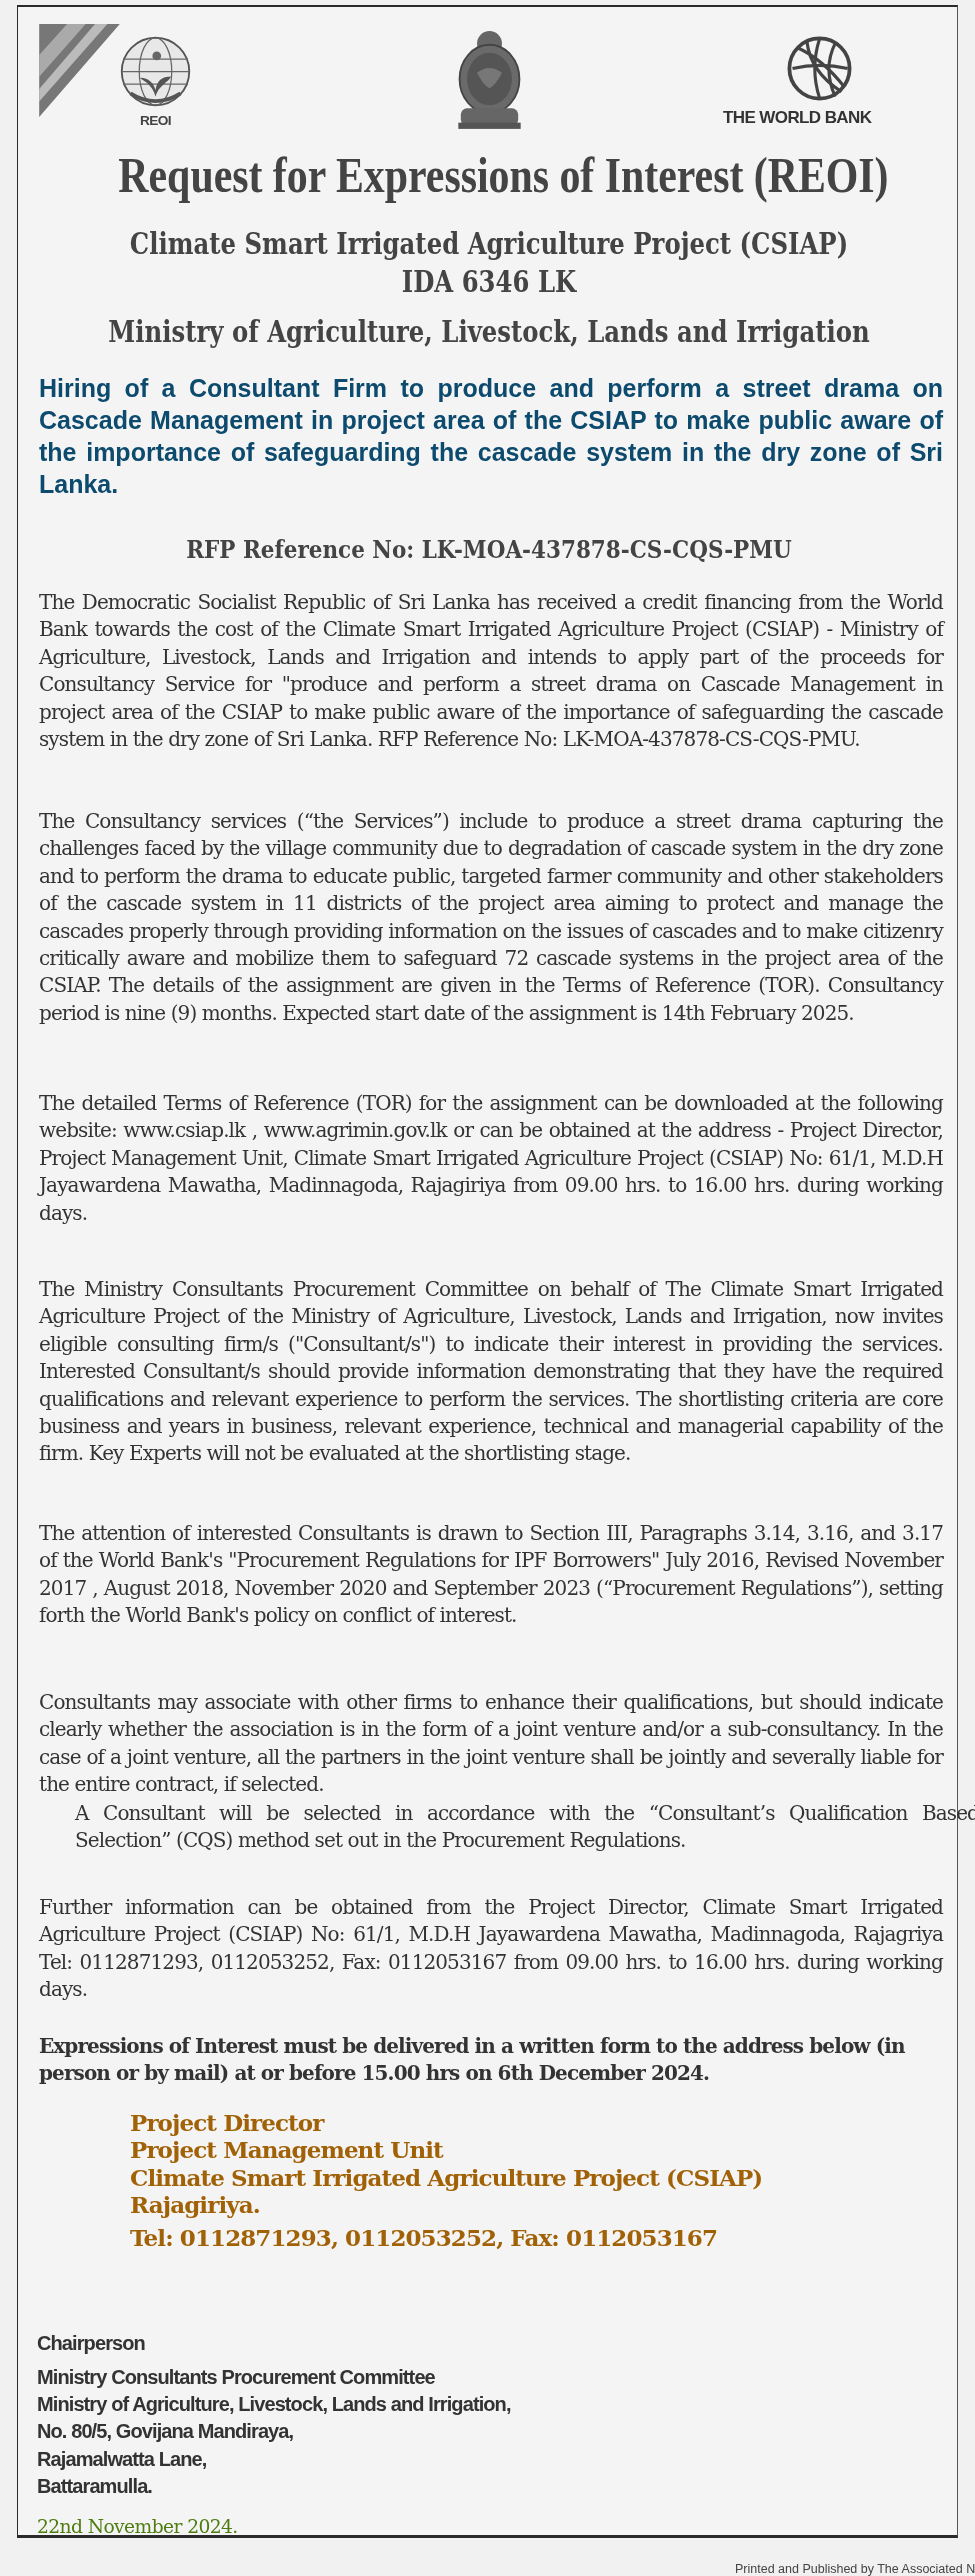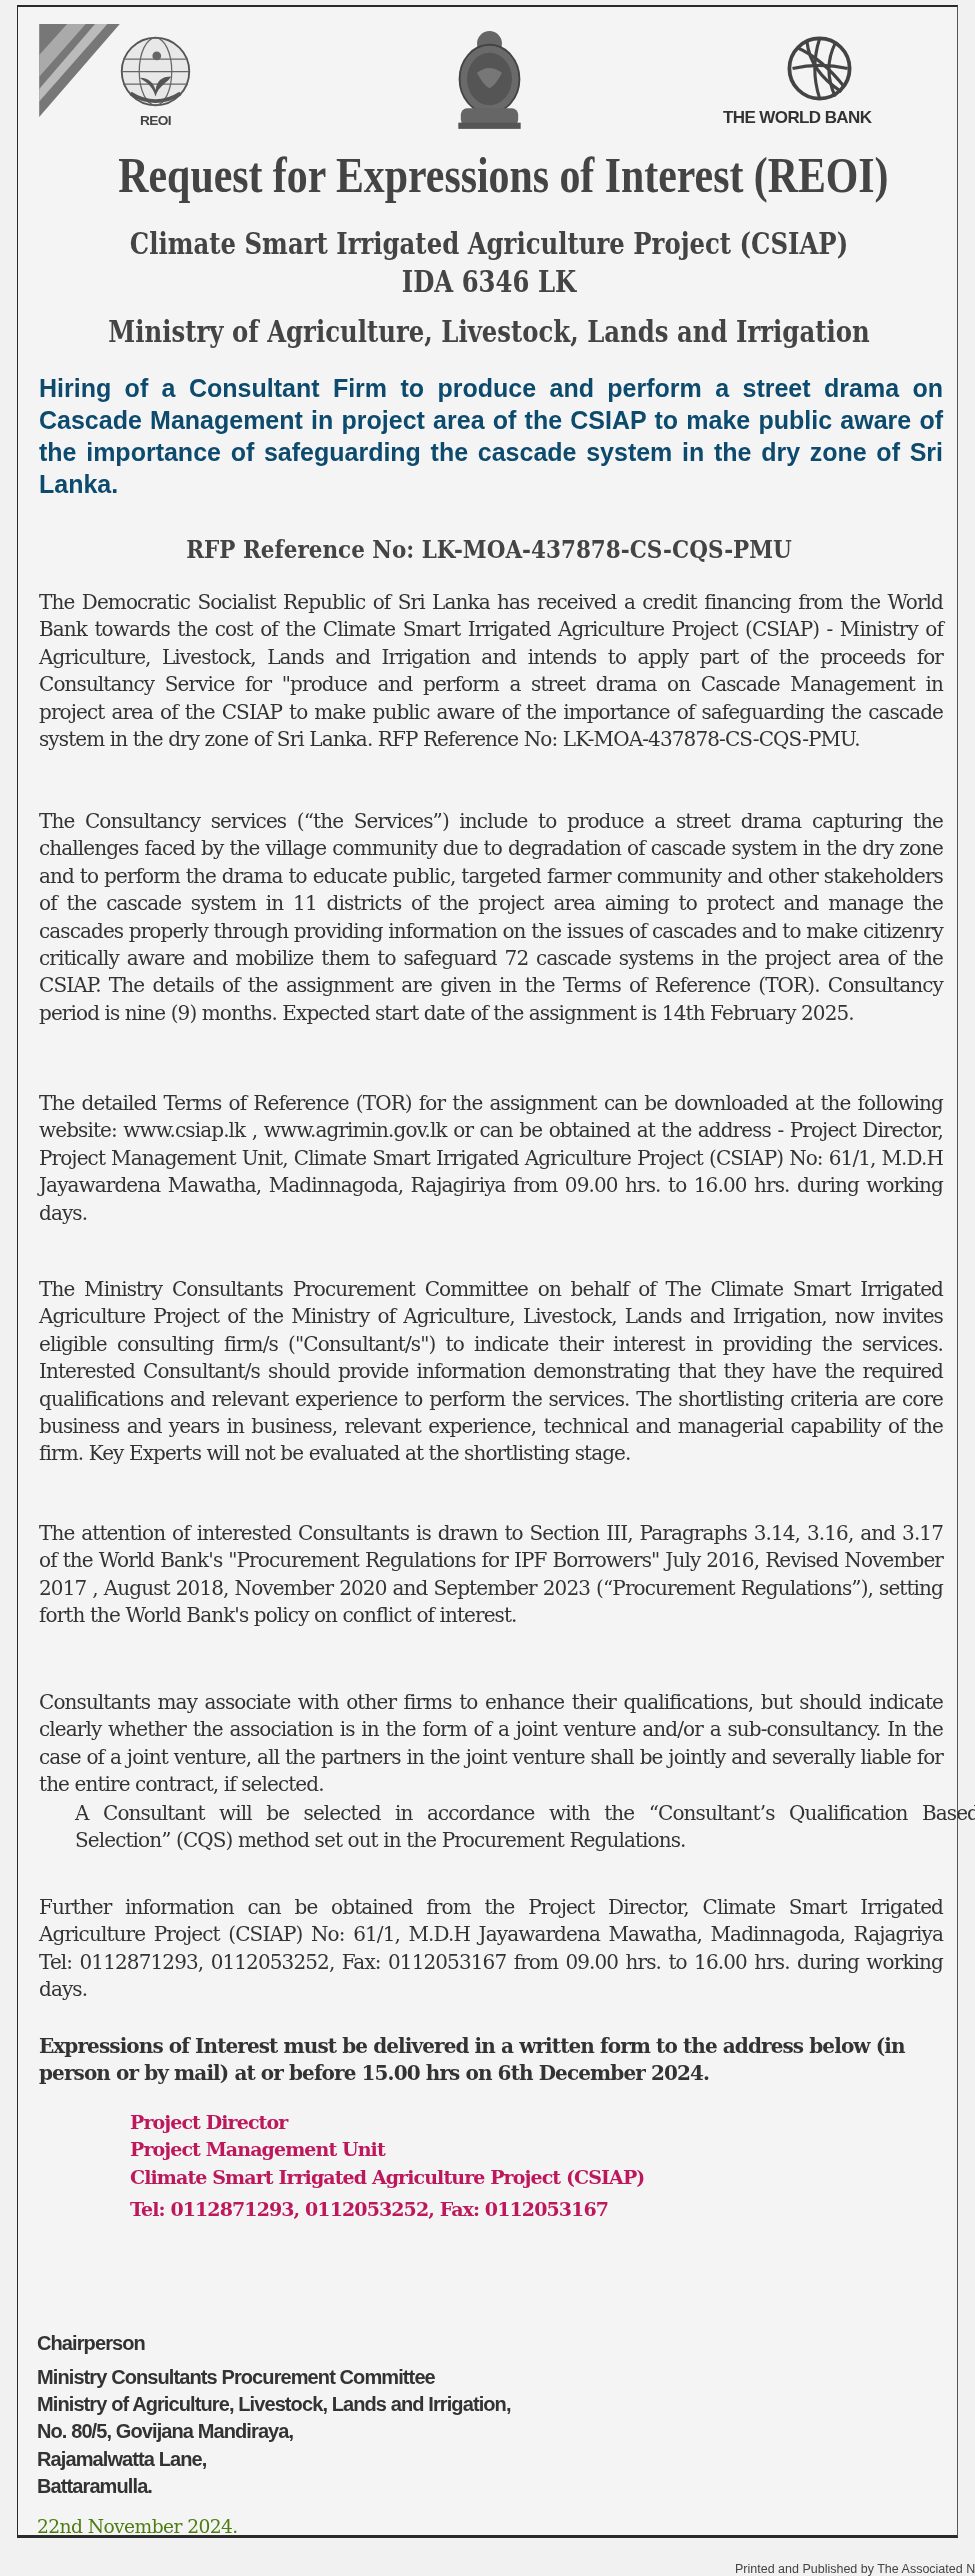--- a/index.html
+++ b/index.html
@@ -149,9 +149,9 @@
     top: 2109px;
     font-family: "DejaVu Serif", serif;
     font-weight: bold;
-    font-size: 19px;
-    line-height: 27.4px;
-    color: #be185d;
+    font-size: 23px;
+    line-height: 27.4px;
+    color: #a16207;
     letter-spacing: -0.9px;
   }
   .address-block div, .chair-block div { white-space: nowrap; }

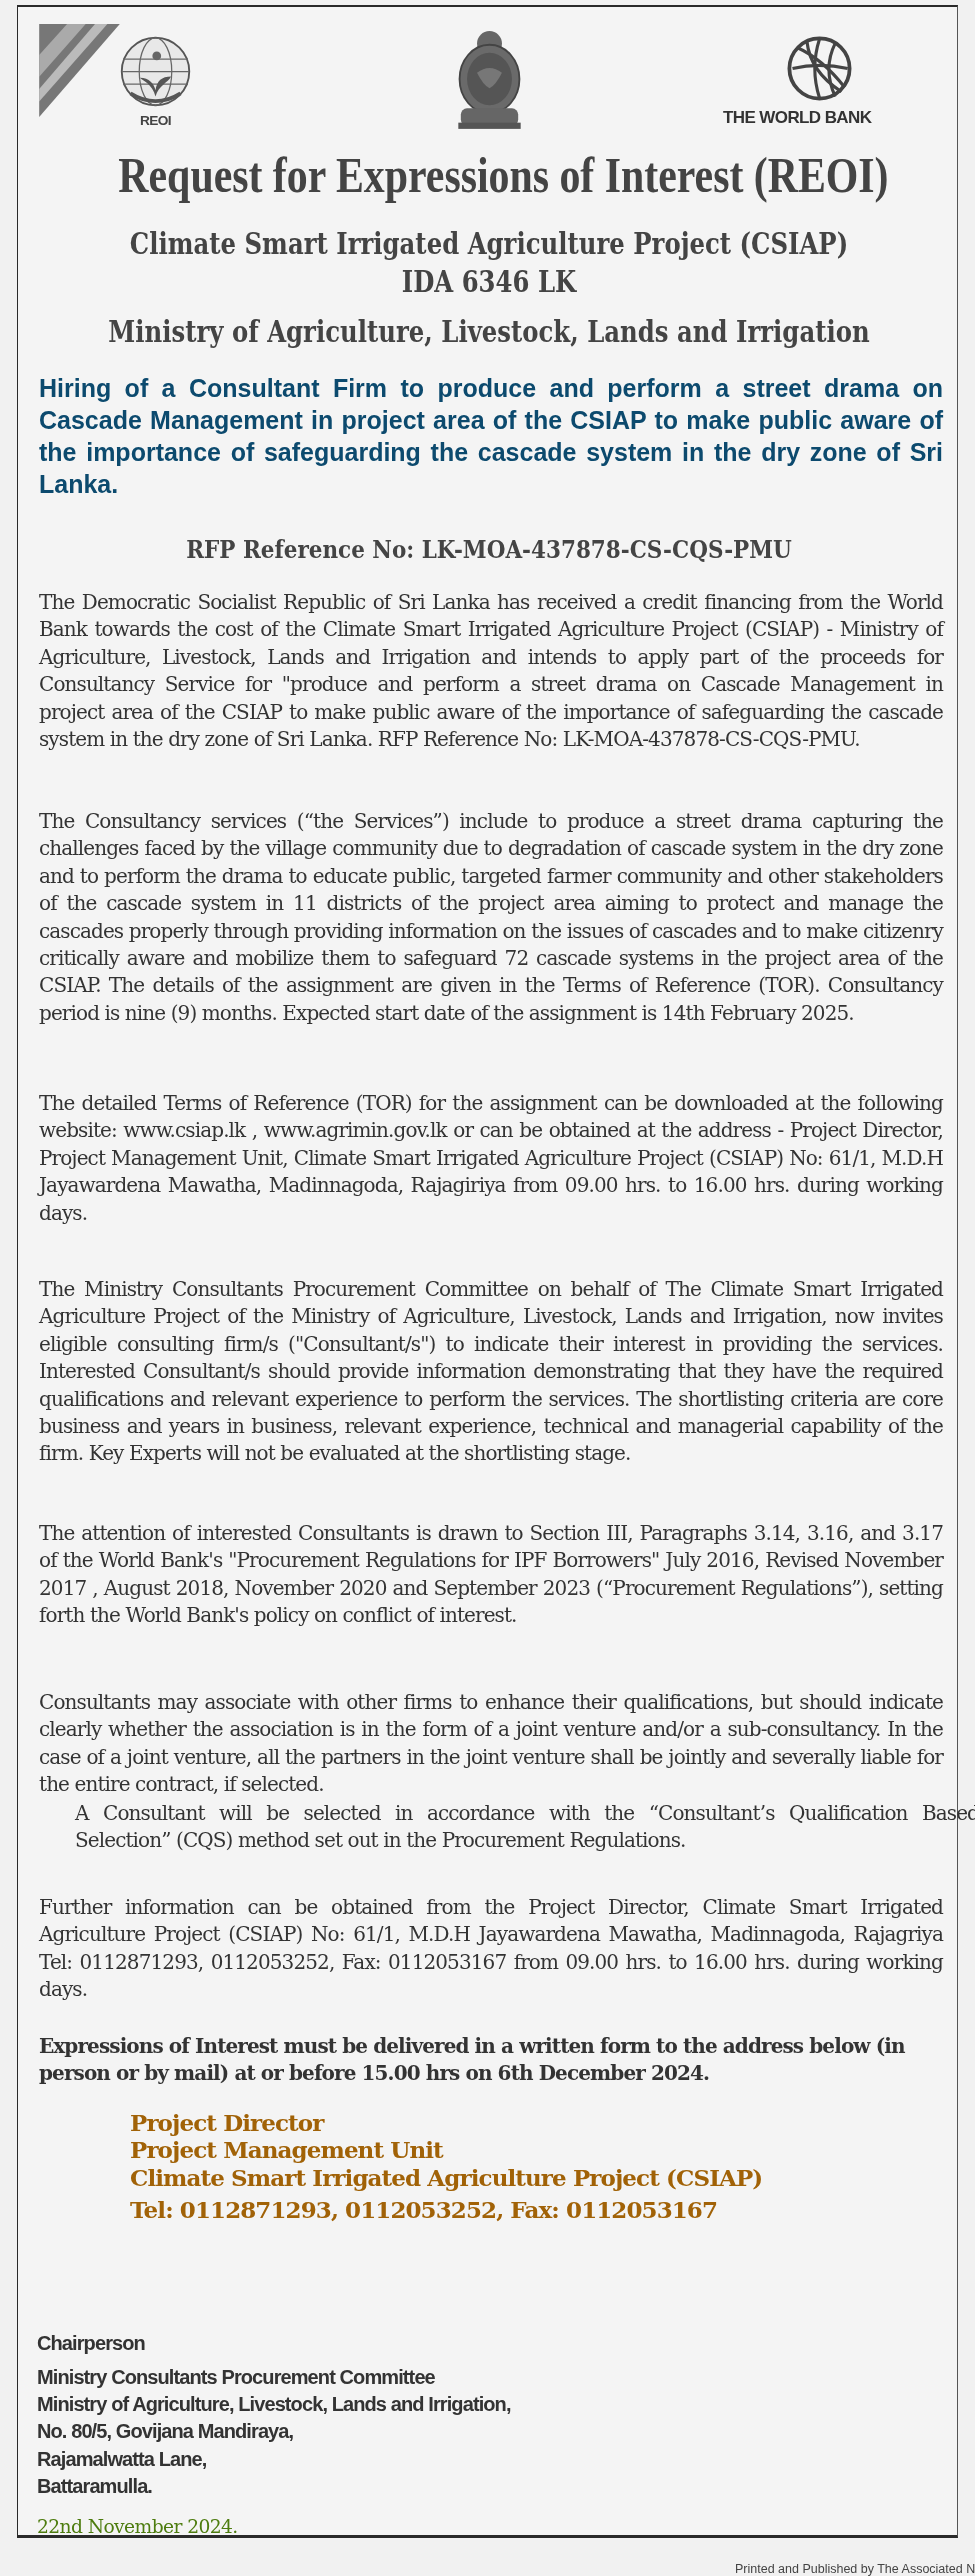--- a/index.html
+++ b/index.html
@@ -255,6 +255,7 @@
   <div>Project Director</div>
   <div>Project Management Unit</div>
   <div>Climate Smart Irrigated Agriculture Project (CSIAP)</div>
+  <div>Rajagiriya.</div>
   <div style="margin-top:5px">Tel: 0112871293, 0112053252,  Fax: 0112053167</div>
 </div>
 

